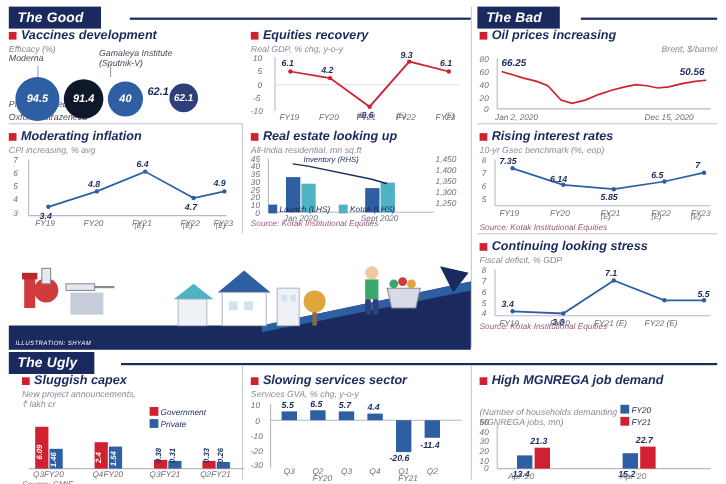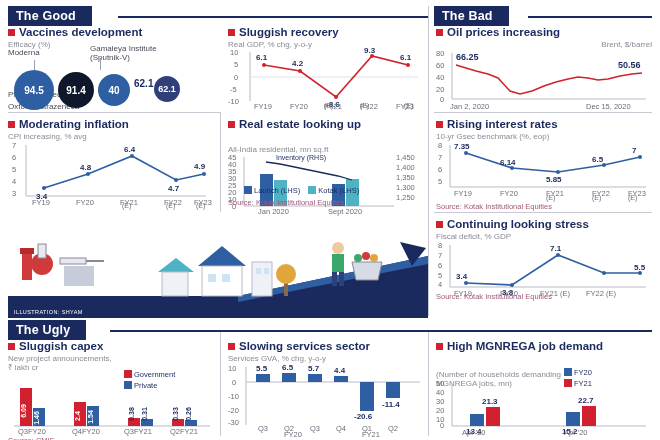--- a/index.html
+++ b/index.html
@@ -12,7 +12,7 @@
     overflow: hidden;
     position: relative;
   }
-  .page { position:relative; width:660px; height:440px; background:#fff; }
+  .page { position:relative; width:660px; height:440px; background:#fff;font-style:italic; }
 
   
   .banner {

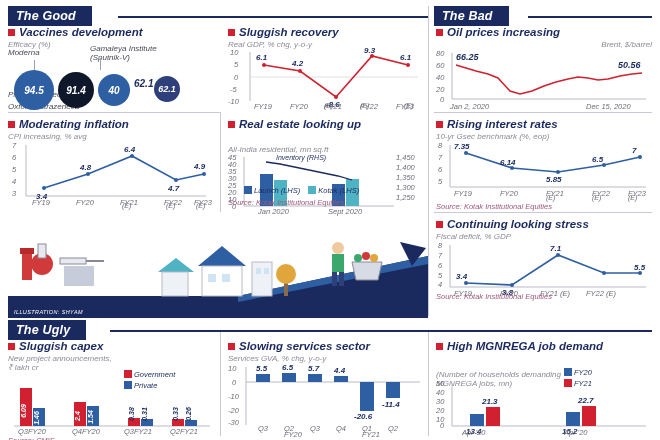--- a/index.html
+++ b/index.html
@@ -119,7 +119,7 @@
   <div class="panel" style="left:228px; top:26px; width:196px; height:82px;">
     <div class="hdr">
       <span class="sq"></span>
-      <span>Sluggish recovery</span>
+      <span>Equities recovery</span>
     </div>
     <div class="sub" style="margin-top:2px;">Real GDP, % chg, y-o-y</div>
     <svg width="196" height="62" viewBox="0 0 196 62">

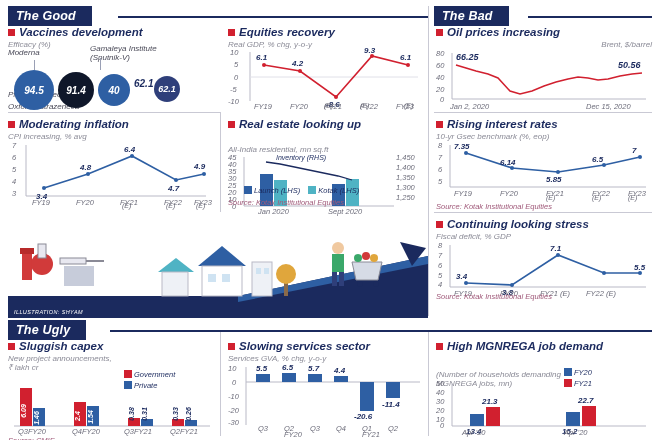--- a/index.html
+++ b/index.html
@@ -209,7 +209,7 @@
       <span class="sq"></span>
       <span>Real estate looking up</span>
     </div>
-    <div class="sub" style="margin-top:15px;">All-India residential, mn sq.ft</div>
+    <div class="sub" style="margin-top:2px;">All-India residential, mn sq.ft</div>
     <svg width="198" height="56" viewBox="0 0 198 56">
       <g class="axislbl">
         <text x="0" y="6">45</text>

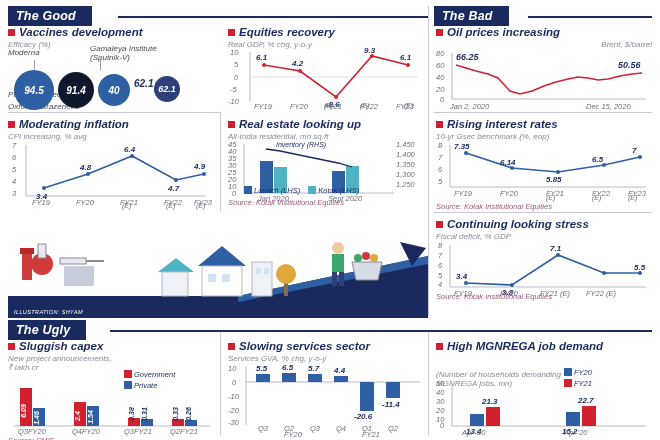--- a/index.html
+++ b/index.html
@@ -401,7 +401,7 @@
     </svg>
   </div>
 
-  <div class="panel" style="left:8px; top:340px; width:208px; height:96px;">
+  <div class="panel" style="left:20px; top:340px; width:208px; height:96px;">
     <div class="hdr">
       <span class="sq"></span>
       <span>Sluggish capex</span>

